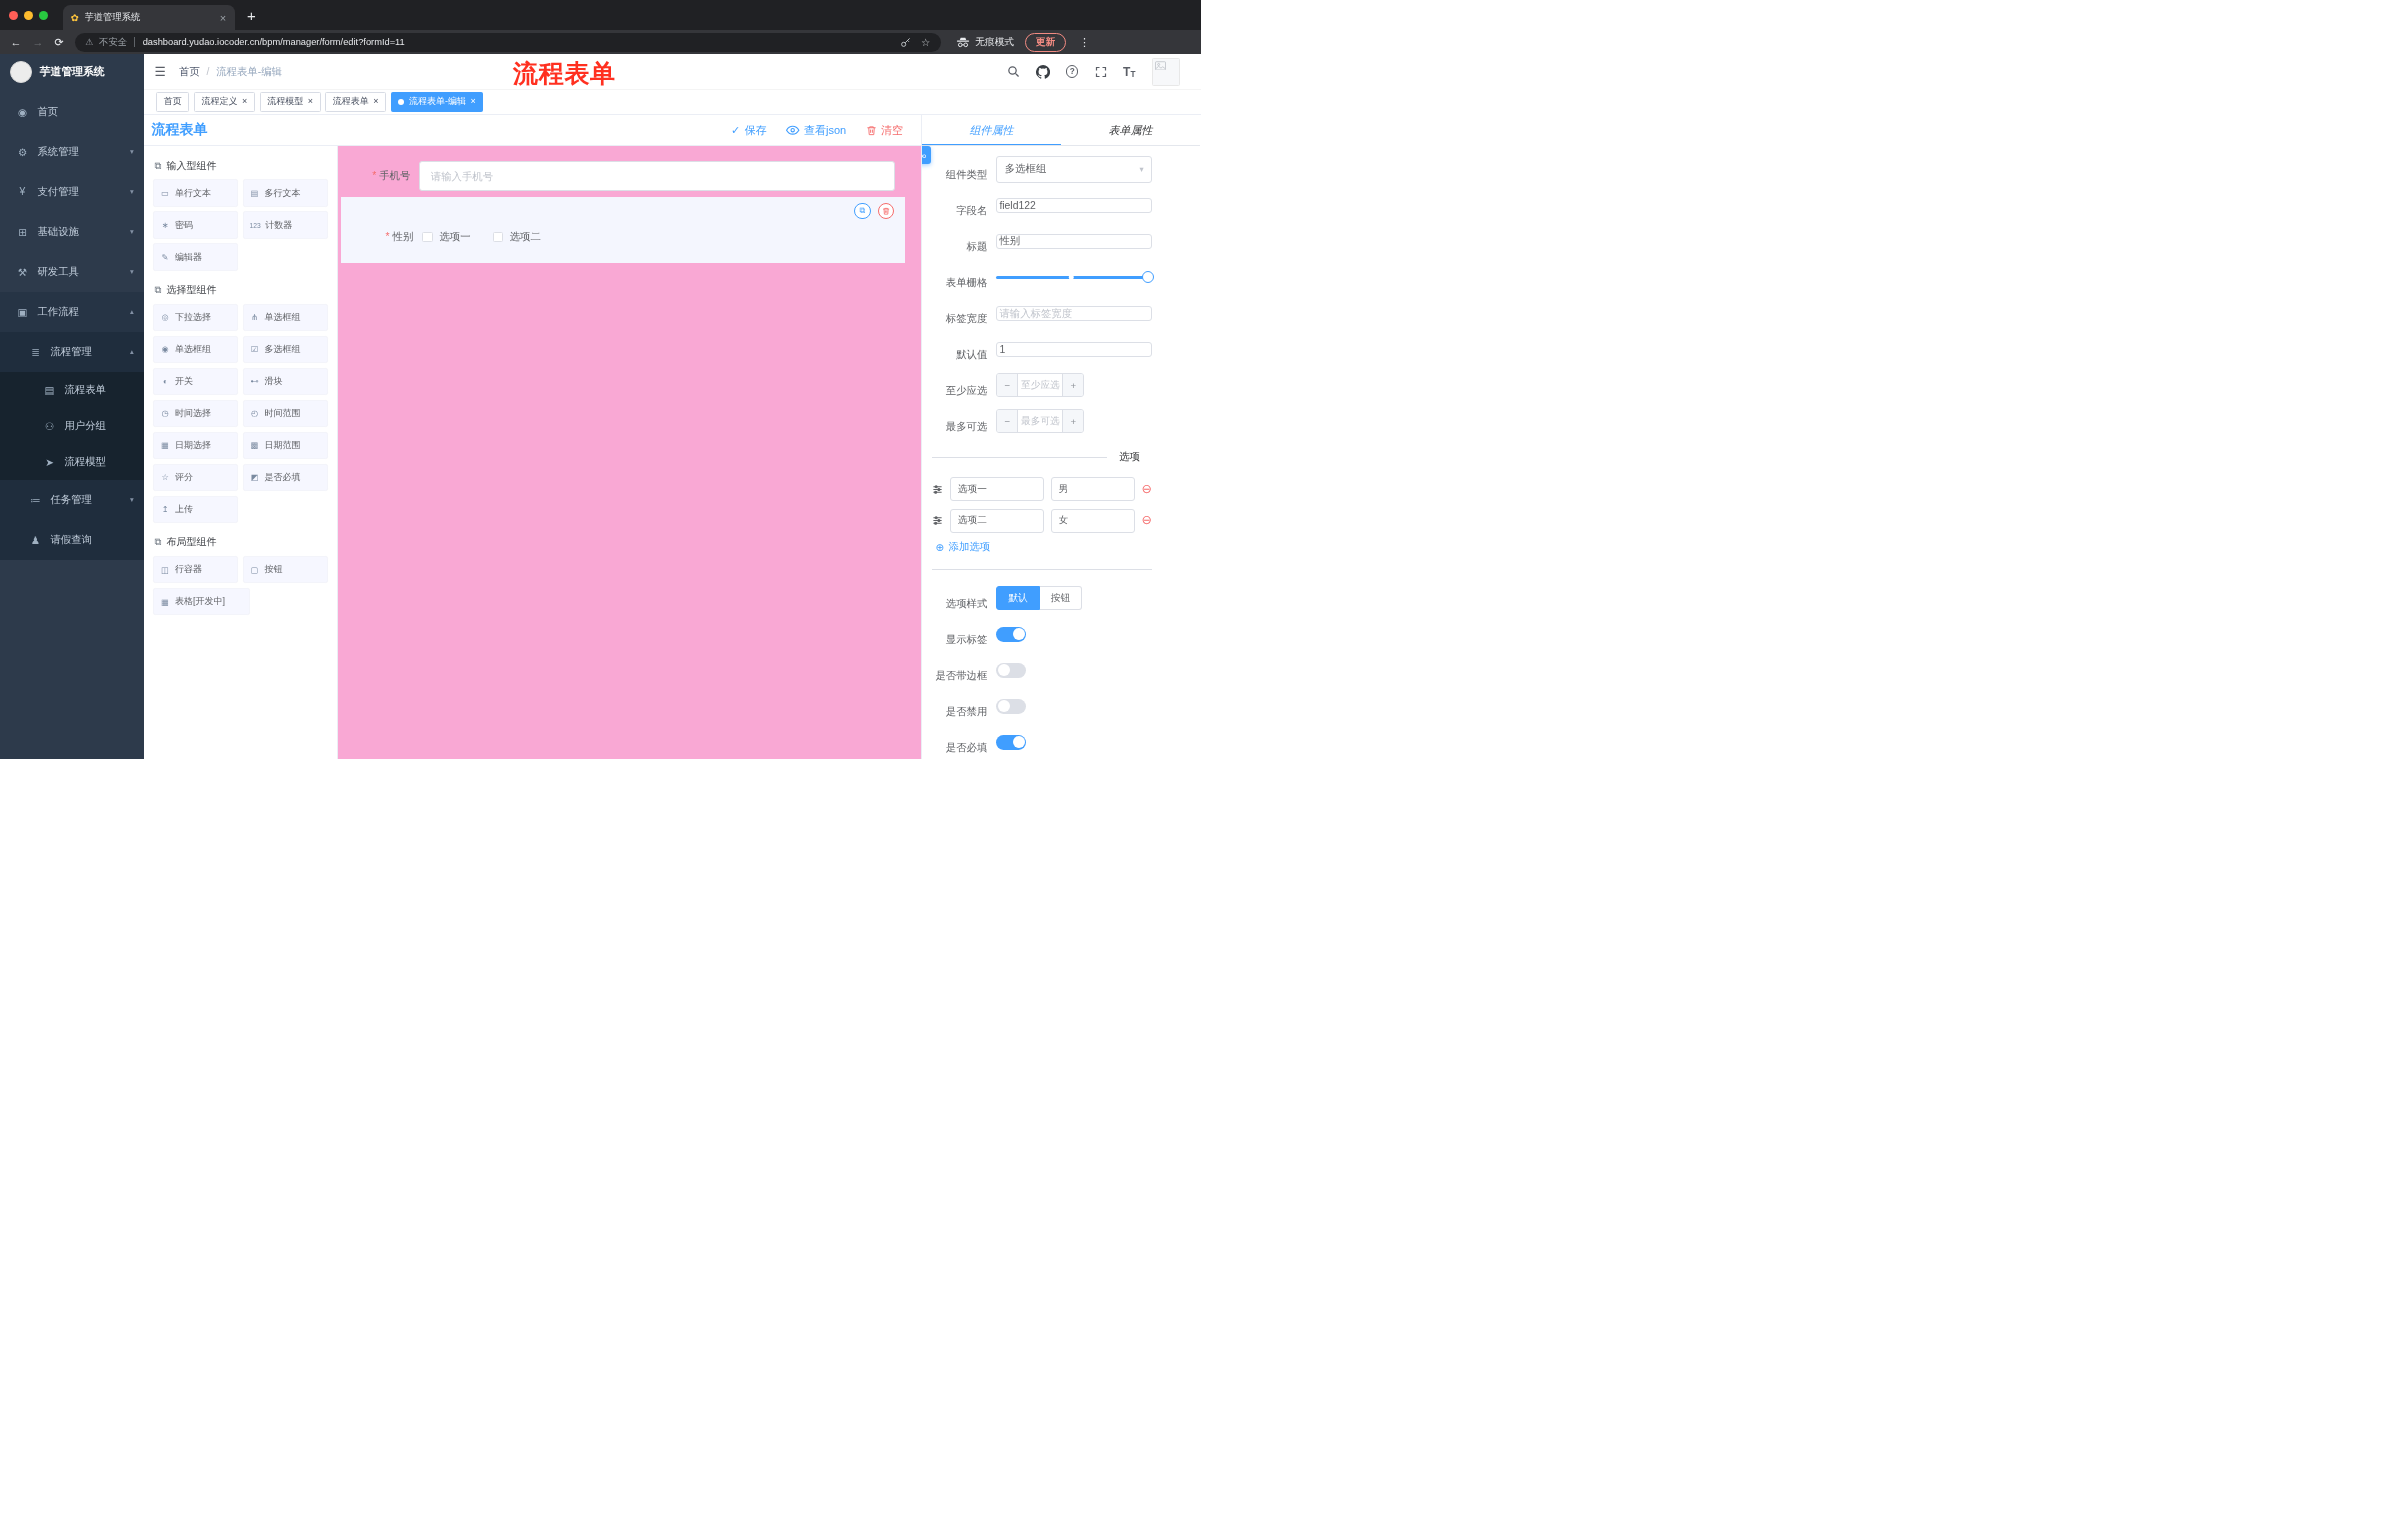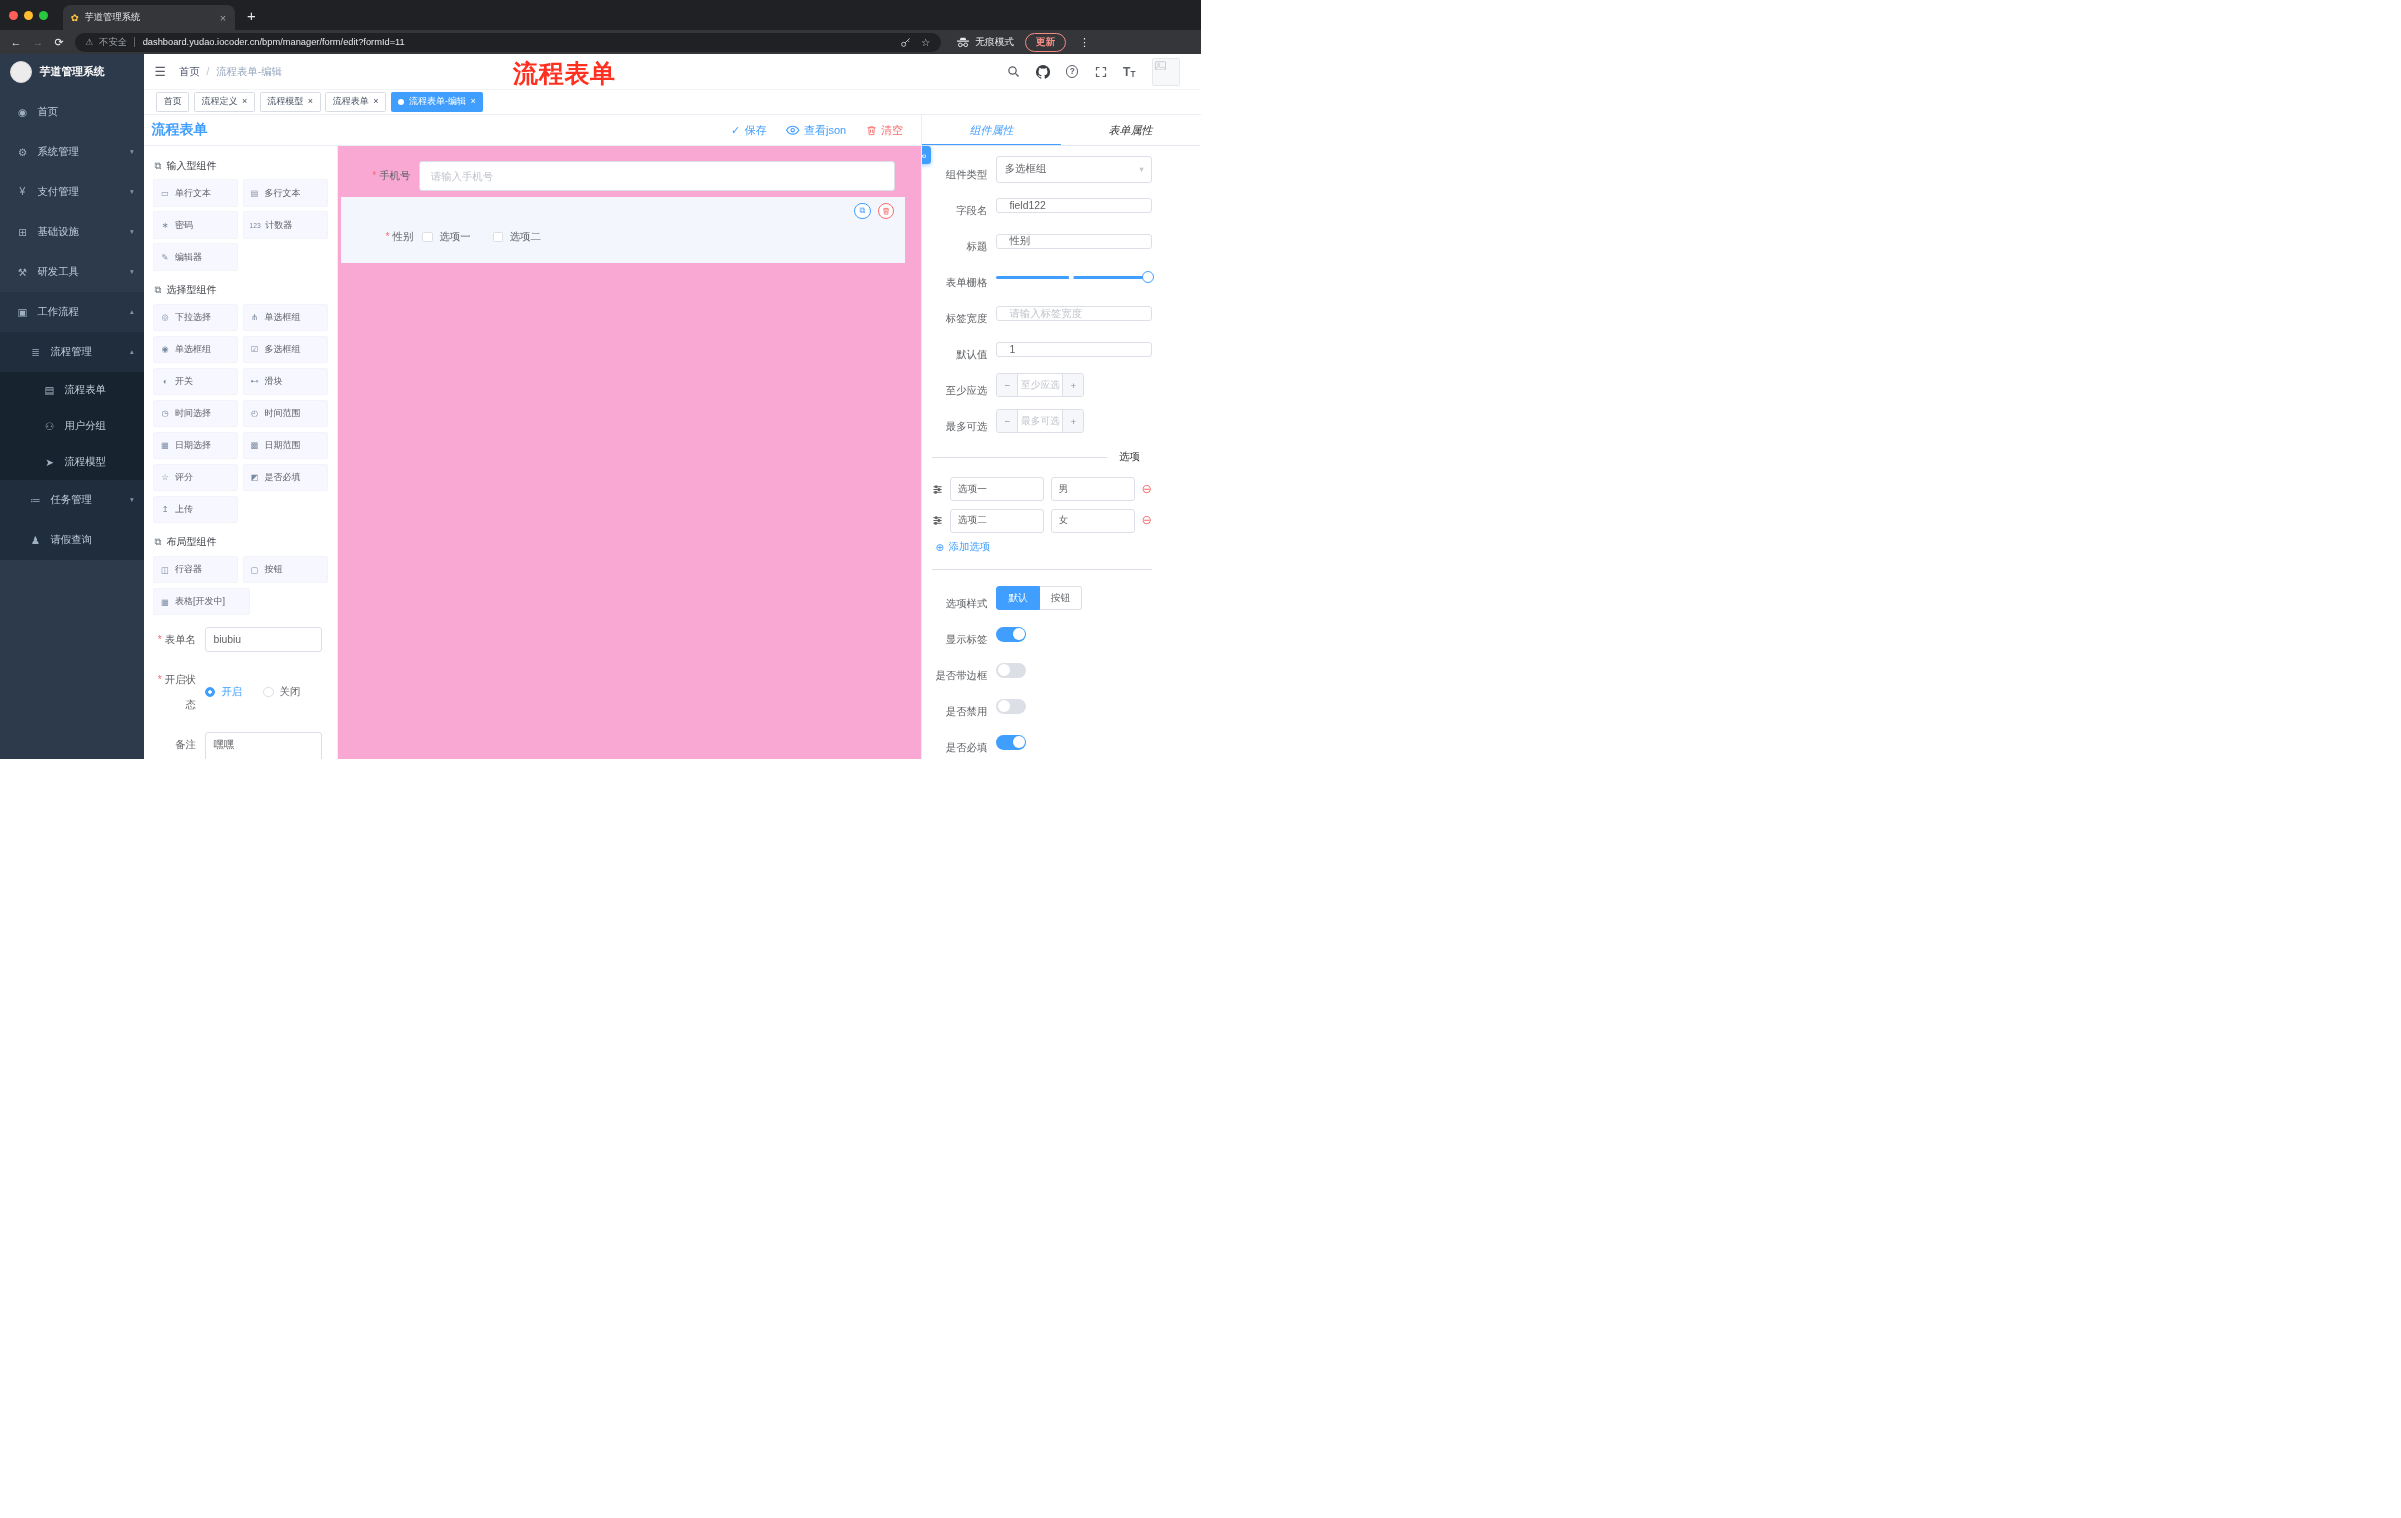--- a/index.html
+++ b/index.html
@@ -125,7 +125,7 @@
   .pctrl { flex:1; display:flex; align-items:center; }
   .pselect { width:100%; height:27px; border:0.7px solid #dcdfe6; border-radius:3px; display:flex; align-items:center; padding:0 7.4px; font-size:10.4px; color:#606266; }
   .psel-caret { margin-left:auto; color:#c0c4cc; font-size:8.2px; }
-  .pinput { width:100%; height:15px; border:0.7px solid #dcdfe6; border-radius:3px; padding:0 12px; font-size:10.4px; color:#606266; outline:none; }
+  .pinput { width:100%; height:15px; border:0.7px solid #dcdfe6; border-radius:3px; padding:0 2px; font-size:10.4px; color:#606266; outline:none; }
   .slider { position:relative; width:100%; height:27px; display:flex; align-items:center; }
   .strack { width:100%; height:3.7px; border-radius:2.2px; background:#409eff; position:relative; }
   .smark { position:absolute; left:48%; top:50%; transform:translate(-50%,-50%); width:4.5px; height:4.5px; border-radius:50%; background:#fff; }

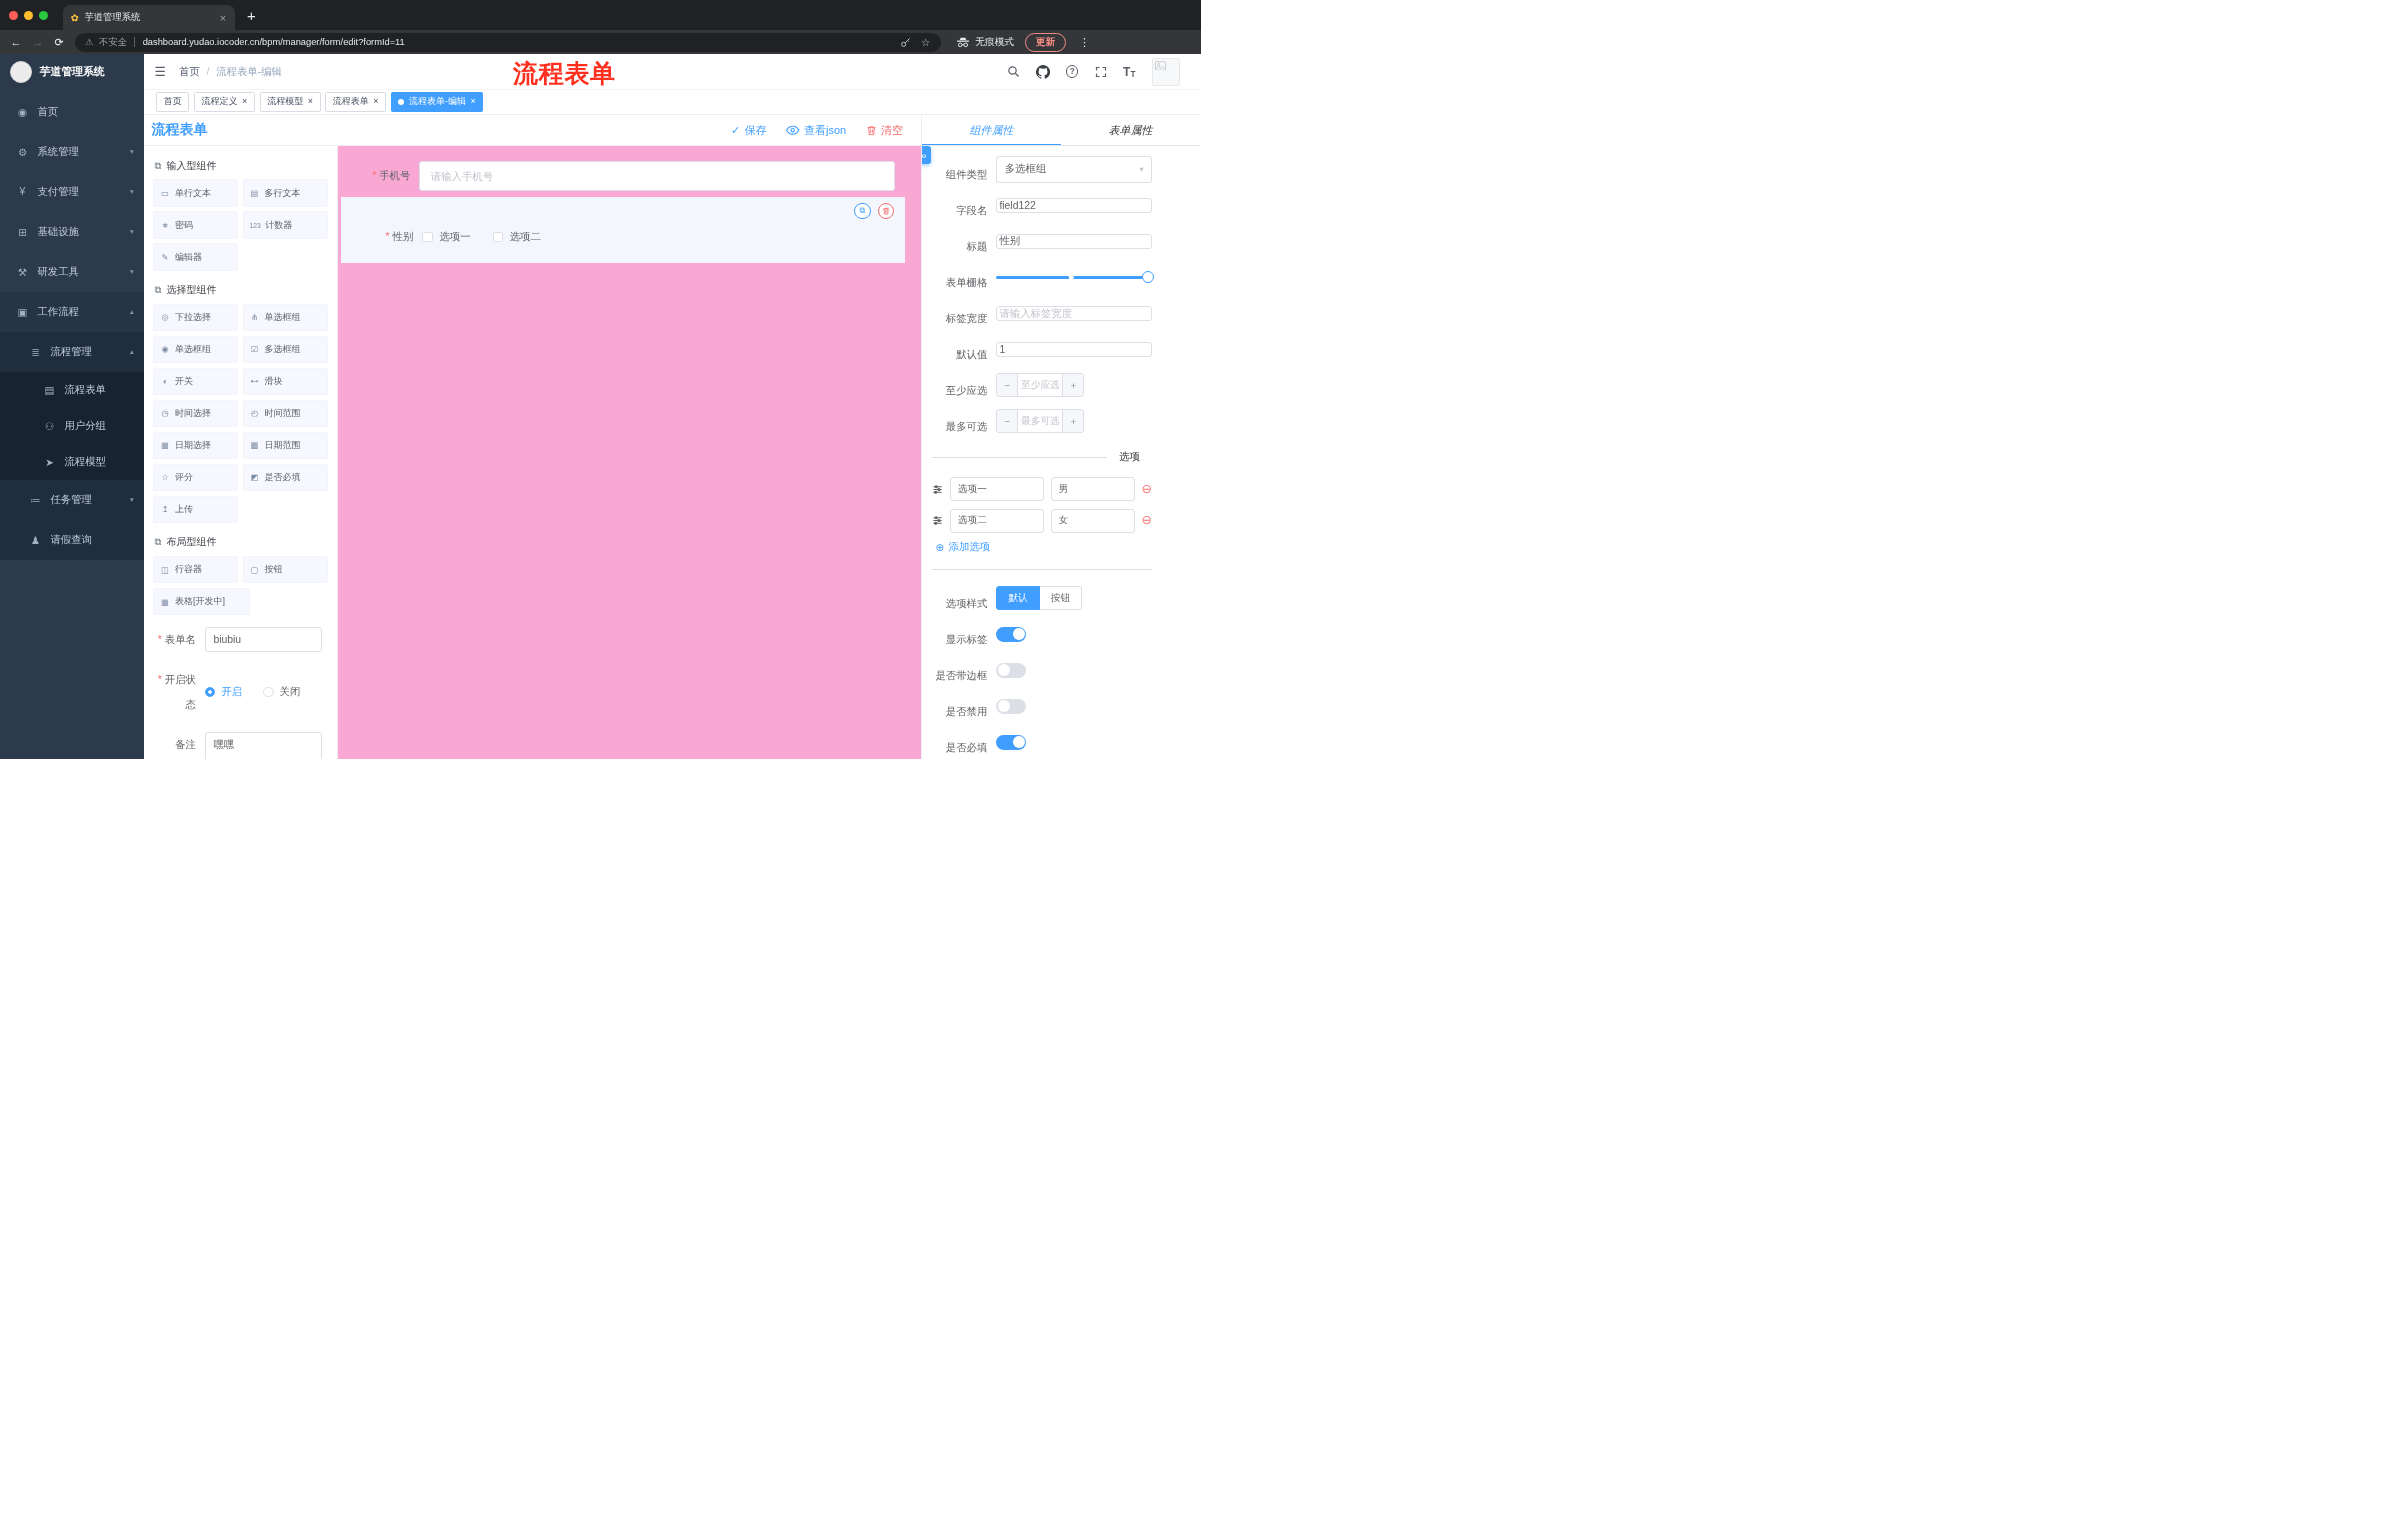--- a/index.html
+++ b/index.html
@@ -461,29 +461,6 @@
       </div>
   </div>
 
-  <div class="form-config">
-    <div class="cfg-row">
-      <span class="cfg-label req">表单名</span>
-      <input class="cfg-input" value="biubiu" style="">
-    </div>
-    <div class="cfg-row">
-      <span class="cfg-label req">开启状态</span>
-      <div class="radios">
-        <span class="radio on">
-          <span class="rdot"></span>
-          <span class="rlabel">开启</span>
-        </span>
-        <span class="radio">
-          <span class="rdot"></span>
-          <span class="rlabel">关闭</span>
-        </span>
-      </div>
-    </div>
-    <div class="cfg-row top">
-      <span class="cfg-label">备注</span>
-      <textarea class="cfg-textarea" style="">嘿嘿</textarea>
-    </div>
-  </div>
 </div>
 
 <div class="canvas">

